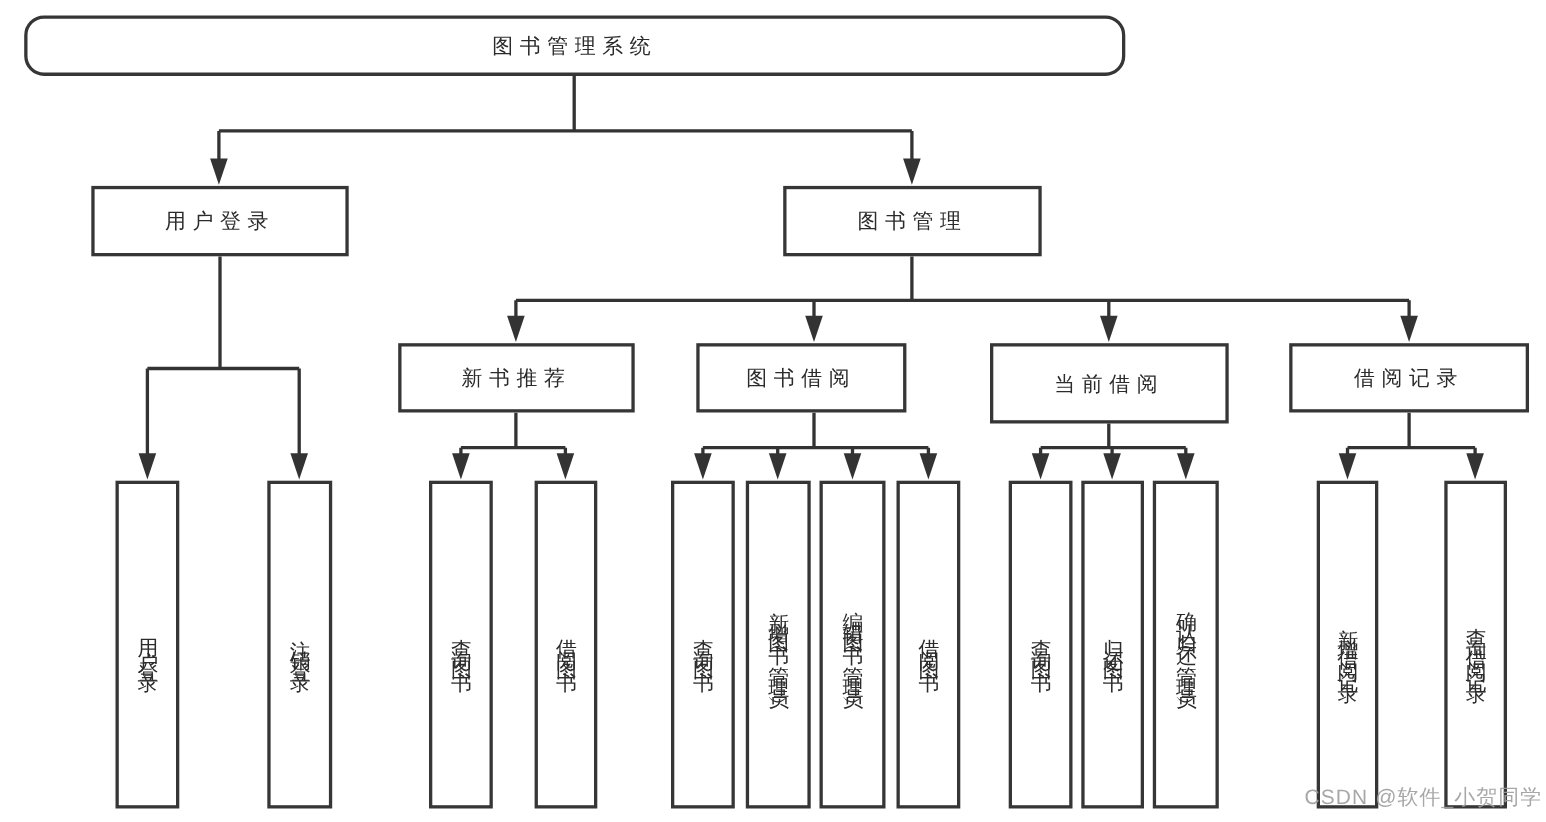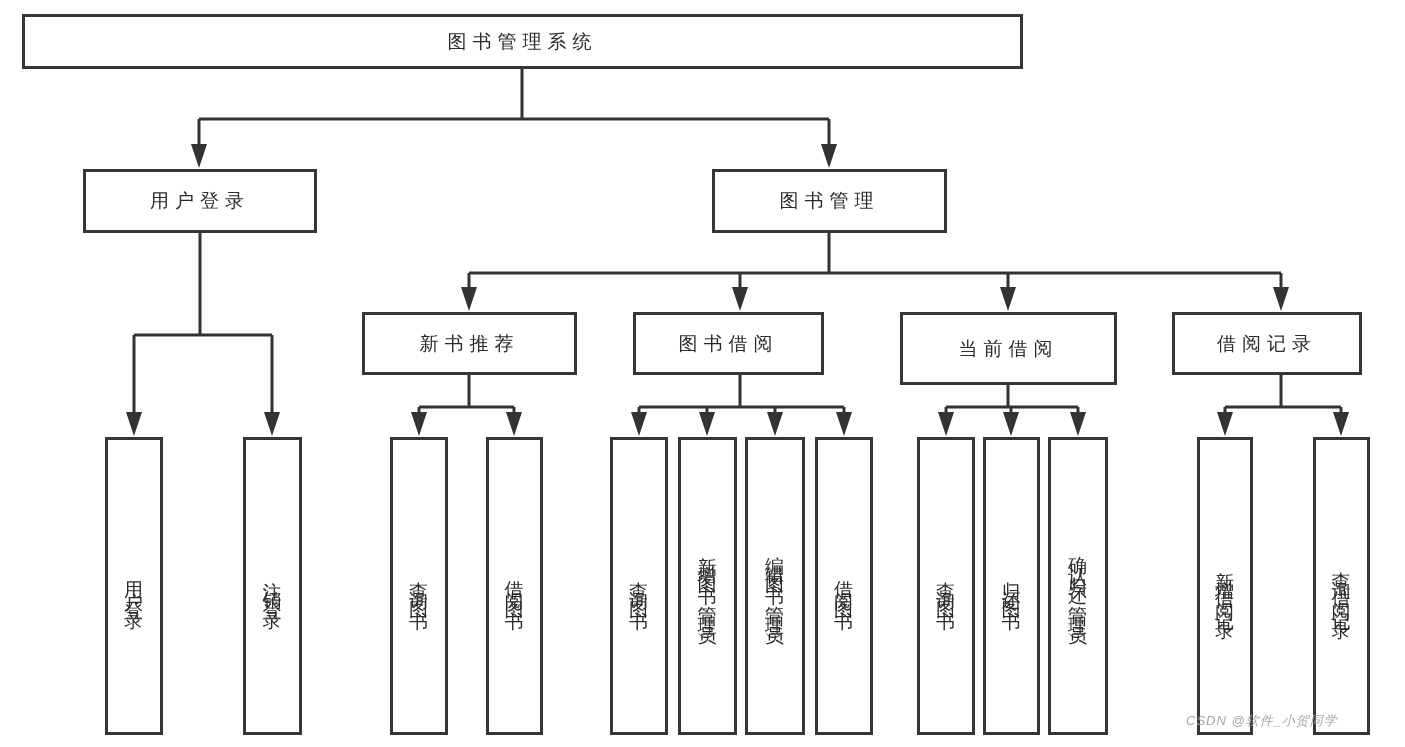--- a/index.html
+++ b/index.html
@@ -82,7 +82,7 @@
     </g>
   </svg>
 
-  <div class="node" style="left:22px;top:14px;width:1001px;height:55px;">
+  <div class="node" style="left:22px;top:14px;width:1001px;height:55px;border-radius:18px;">
     <span class="hlabel">图书管理系统</span>
   </div>
 

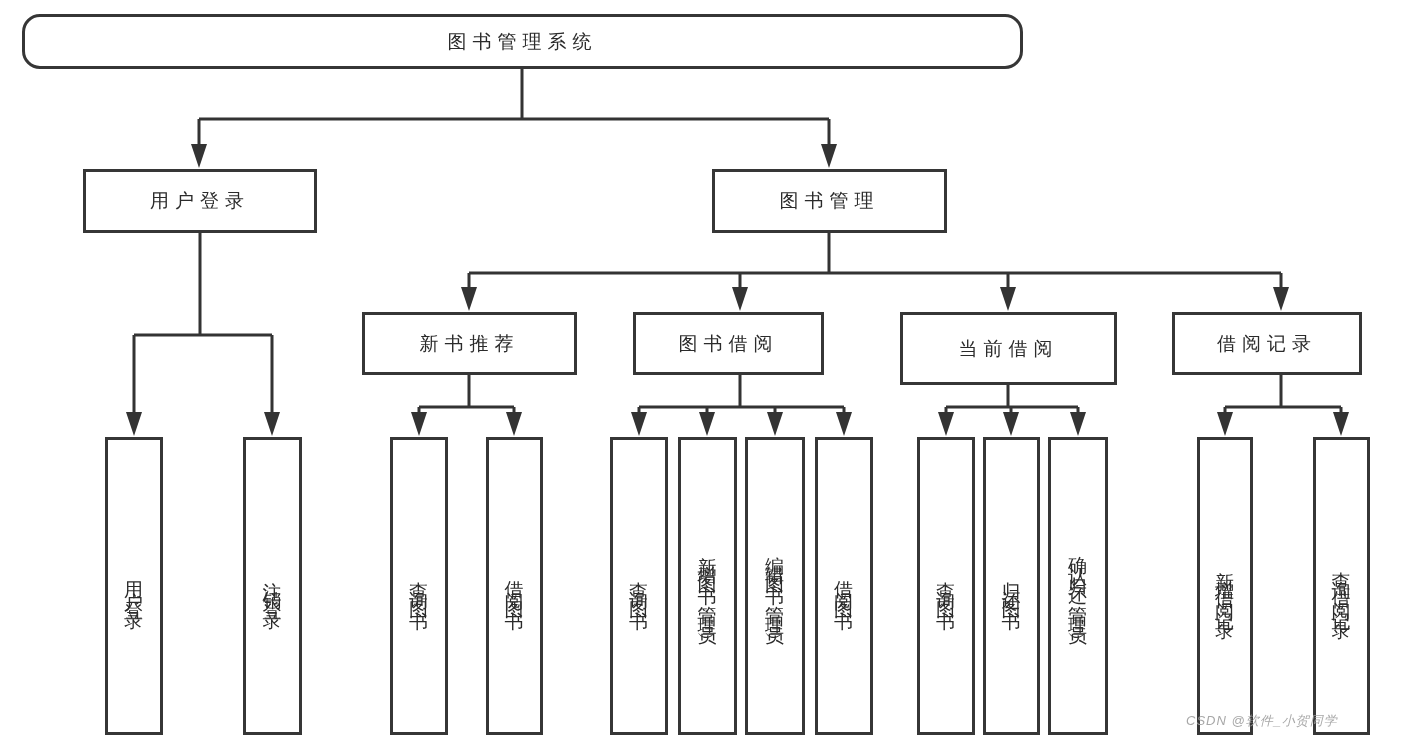--- a/index.html
+++ b/index.html
@@ -102,7 +102,7 @@
   <div class="node" style="left:900px;top:312px;width:217px;height:73px;">
     <span class="hlabel">当前借阅</span>
   </div>
-  <div class="node" style="left:1172px;top:312px;width:190px;height:63px;">
+  <div class="node" style="left:1172px;top:312px;width:218px;height:63px;">
     <span class="hlabel">借阅记录</span>
   </div>
 

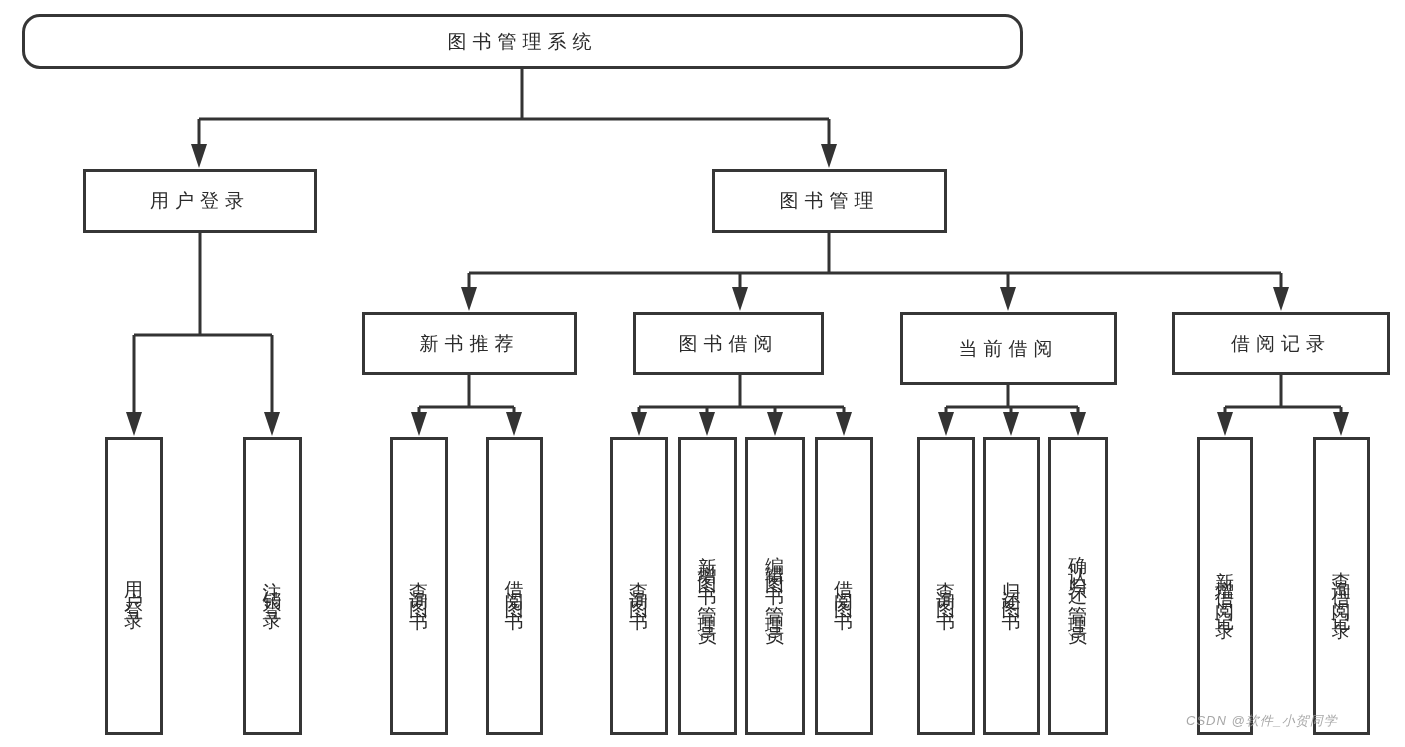--- a/index.html
+++ b/index.html
@@ -35,13 +35,12 @@
     position:absolute;
     left:1186px;
     top:712px;
-    font-size:13px;
+    font-size:19px;
     color:#9e9e9e;
     letter-spacing:1px;
     white-space:nowrap;
     z-index:5;
     opacity:.9;
-    font-style:italic;
   }
 </style>
 </head>

